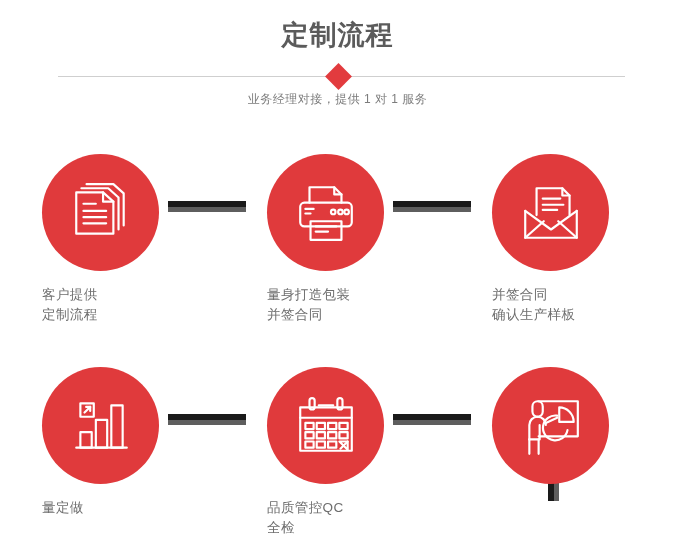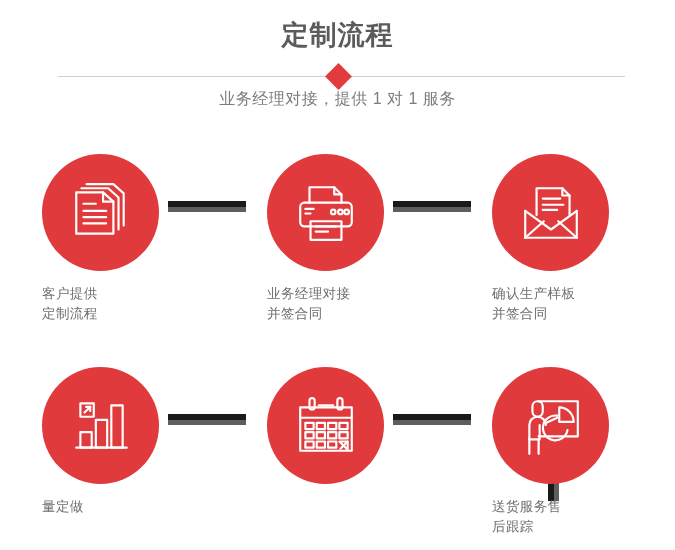--- a/index.html
+++ b/index.html
@@ -66,7 +66,7 @@
     top: 88px;
     width: 675px;
     text-align: center;
-    font-size: 16px;
+    font-size: 12px;
     color: #7c7c7c;
     line-height: 22px;
     letter-spacing: 0.5px;

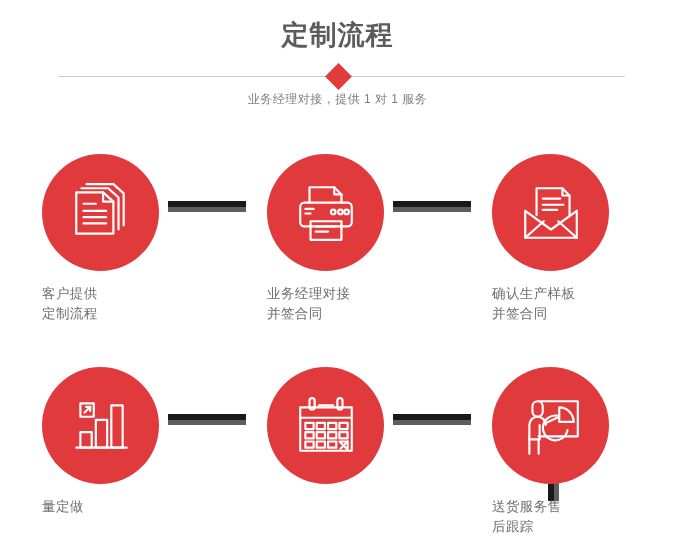--- a/index.html
+++ b/index.html
@@ -79,7 +79,6 @@
     top: 125px;
     width: 675px;
     height: 425px;
-    font-family: Liberation Mono, monospace;
   }
   .flow-row {
     position: absolute;

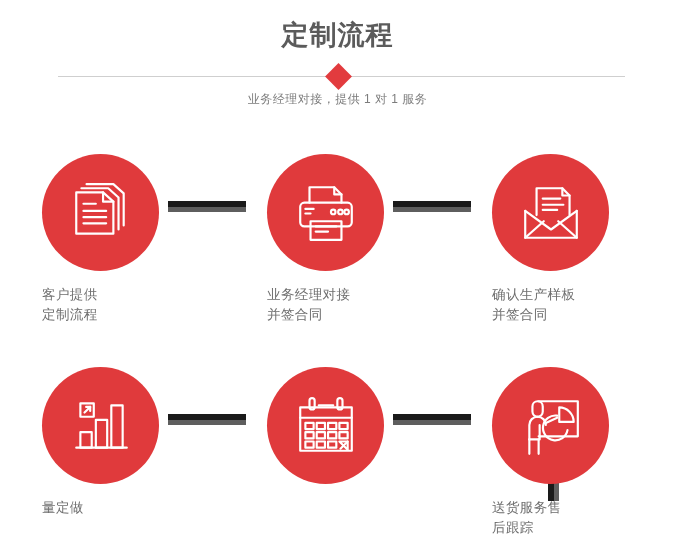--- a/index.html
+++ b/index.html
@@ -238,7 +238,7 @@
         </svg>
       </div>
       <div class="step-label">
-        <span>业务经理对接</span>
+        <span>量身打造包装</span>
         <span>并签合同</span>
       </div>
     </div>

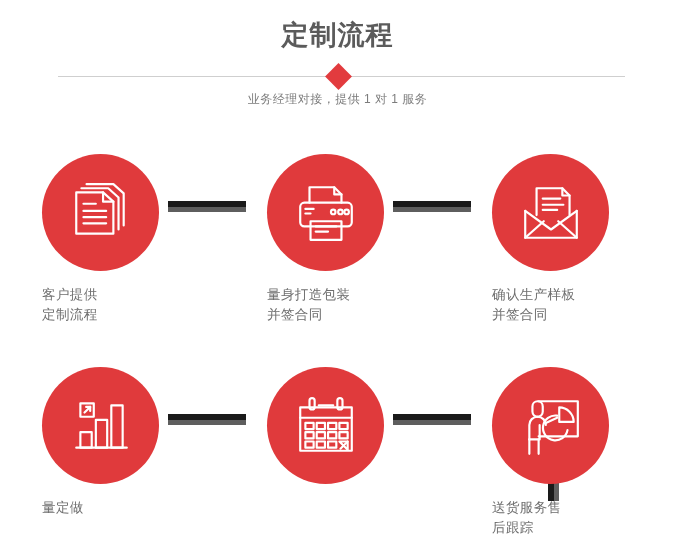--- a/index.html
+++ b/index.html
@@ -265,8 +265,8 @@
         </svg>
       </div>
       <div class="step-label">
+        <span>并签合同</span>
         <span>确认生产样板</span>
-        <span>并签合同</span>
       </div>
     </div>
   </div>

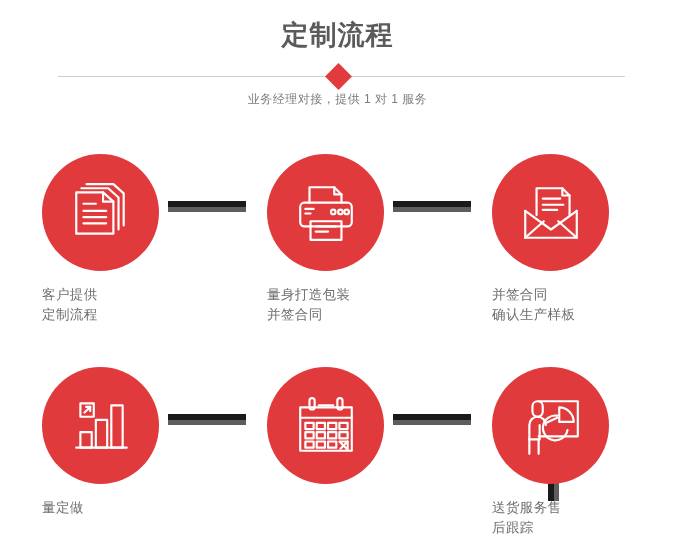--- a/index.html
+++ b/index.html
@@ -328,6 +328,10 @@
           </g>
         </svg>
       </div>
+      <div class="step-label">
+        <span>品质管控QC</span>
+        <span>全检</span>
+      </div>
     </div>
 
     <div class="h-connector h-conn-b">

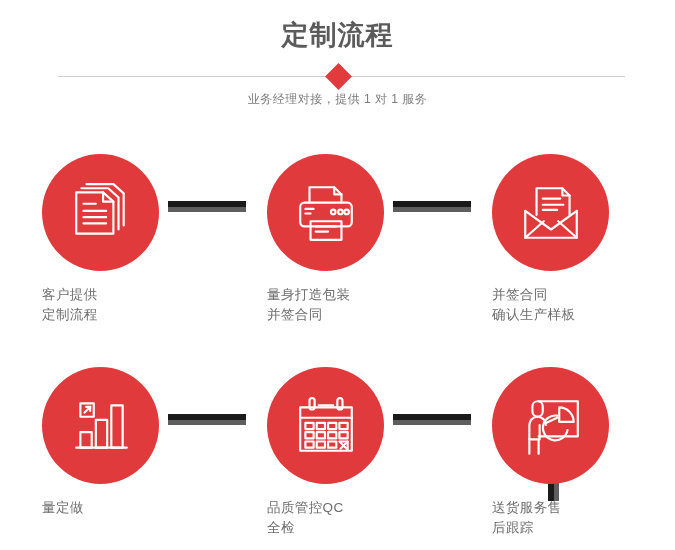--- a/index.html
+++ b/index.html
@@ -356,10 +356,6 @@
           </g>
         </svg>
       </div>
-      <div class="step-label">
-        <span>送货服务售</span>
-        <span>后跟踪</span>
-      </div>
     </div>
   </div>
 </div>

